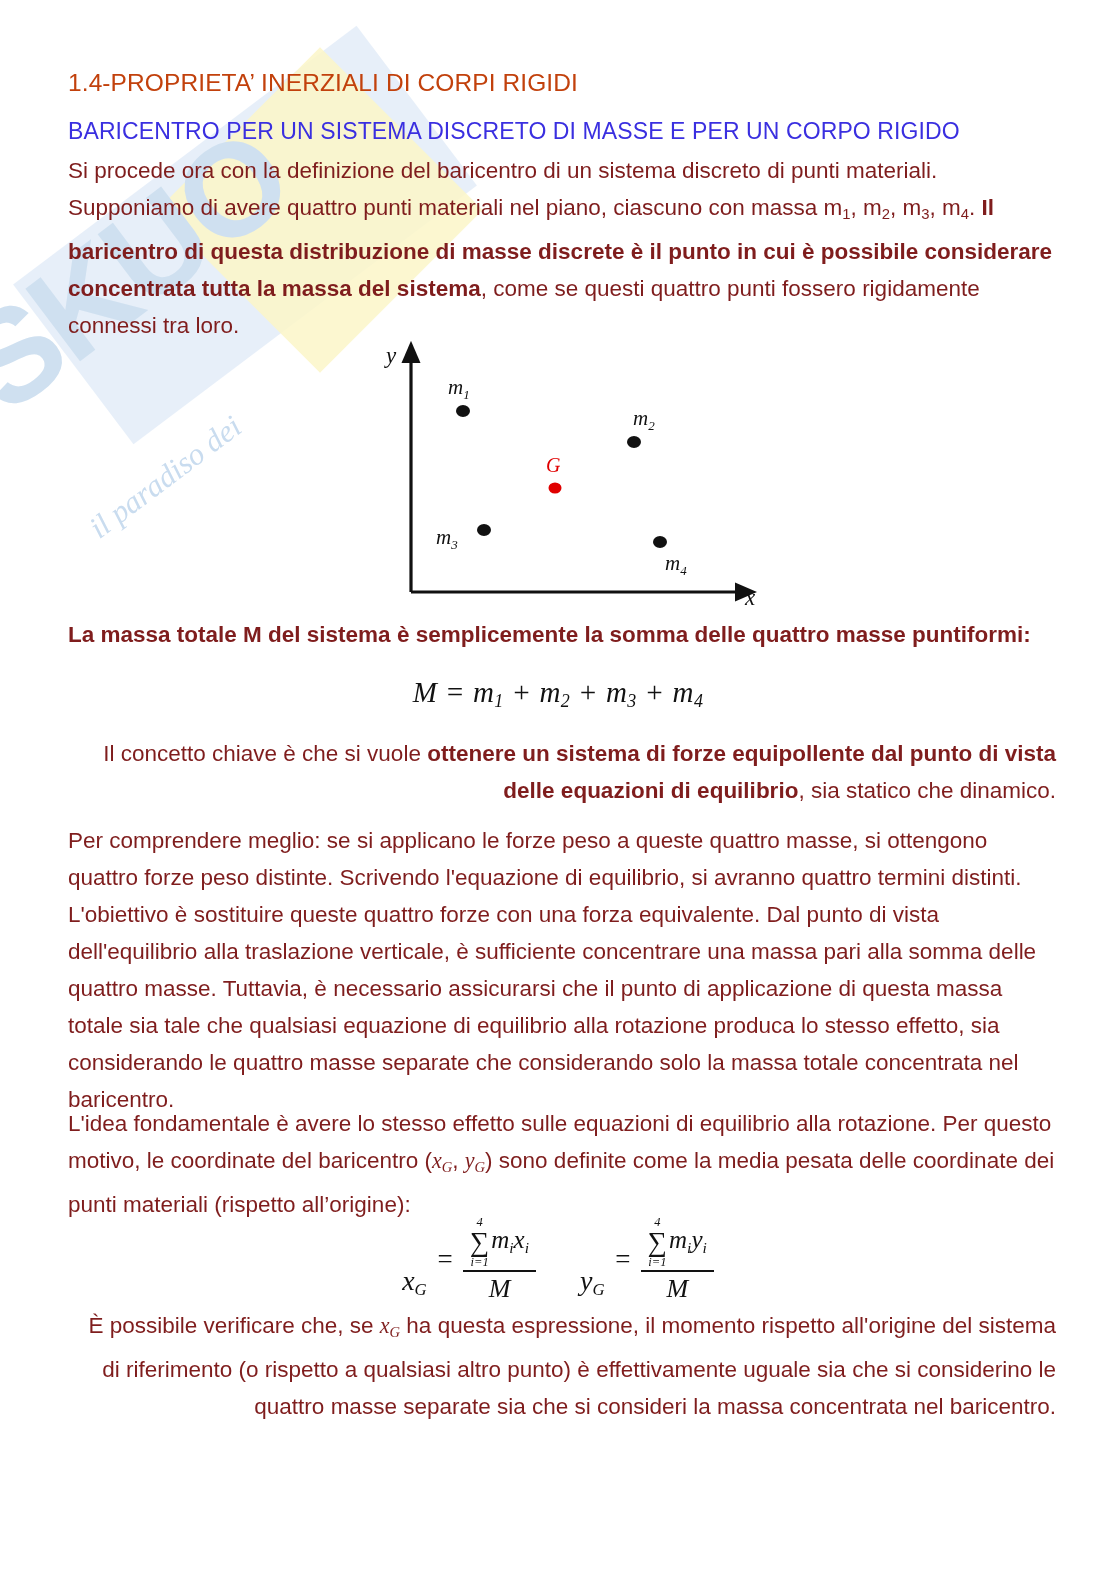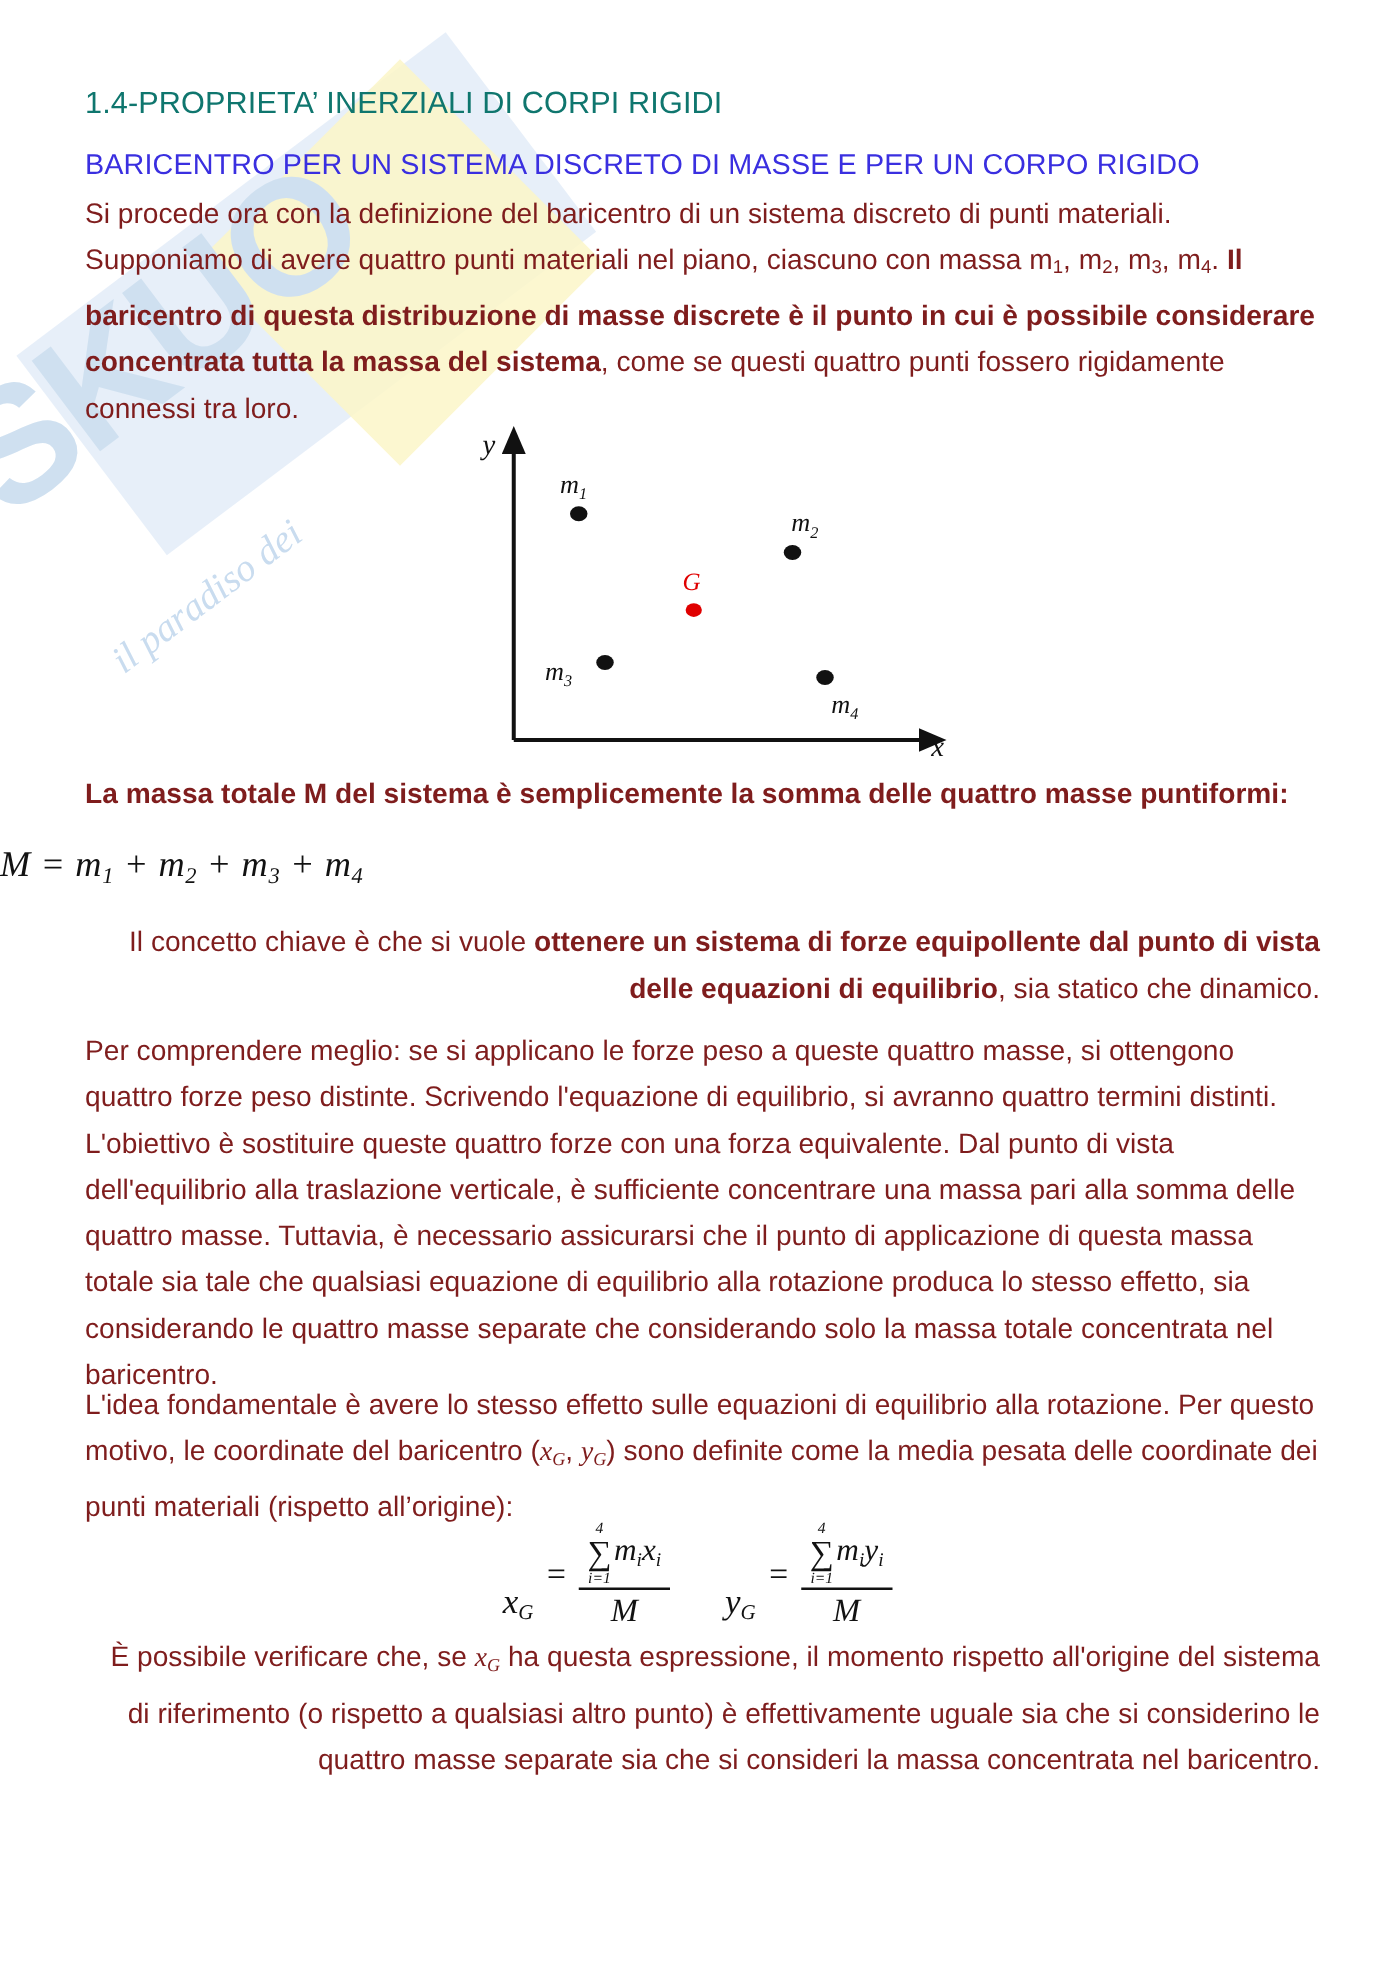--- a/index.html
+++ b/index.html
@@ -84,7 +84,7 @@
     left: 68px;
     top: 69px;
     font-size: 24.5px;
-    color: #0f766e;
+    color: #c2410c;
     white-space: nowrap;
     letter-spacing: 0.1px;
   }

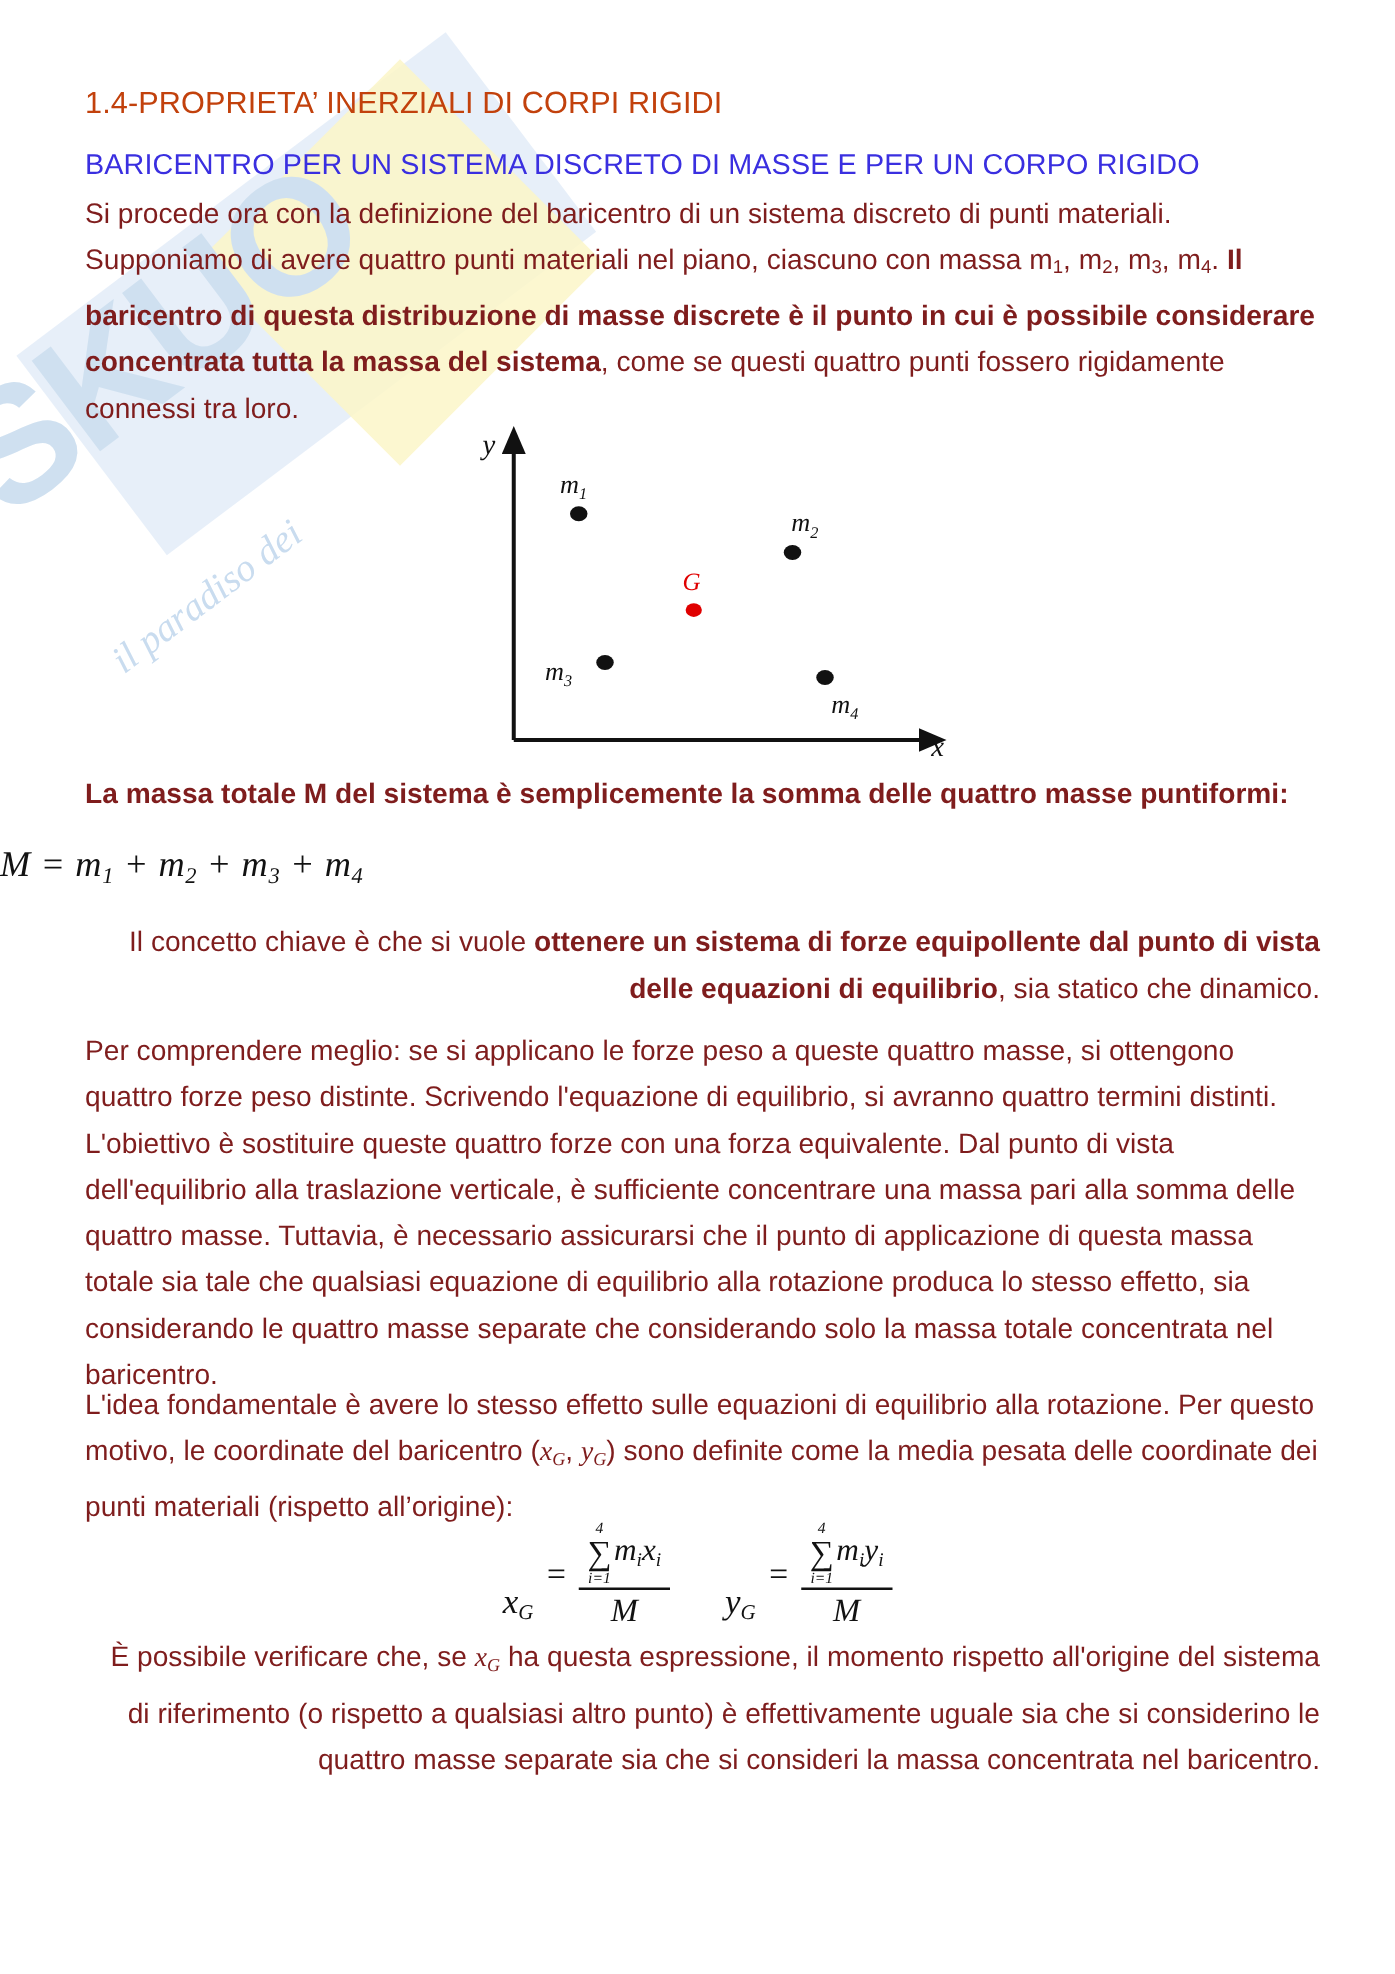--- a/index.html
+++ b/index.html
@@ -139,7 +139,7 @@
     left: 0;
     top: 676px;
     width: 1116px;
-    text-align: left;
+    text-align: center;
     font-size: 29px;
     letter-spacing: 0.5px;
   }

